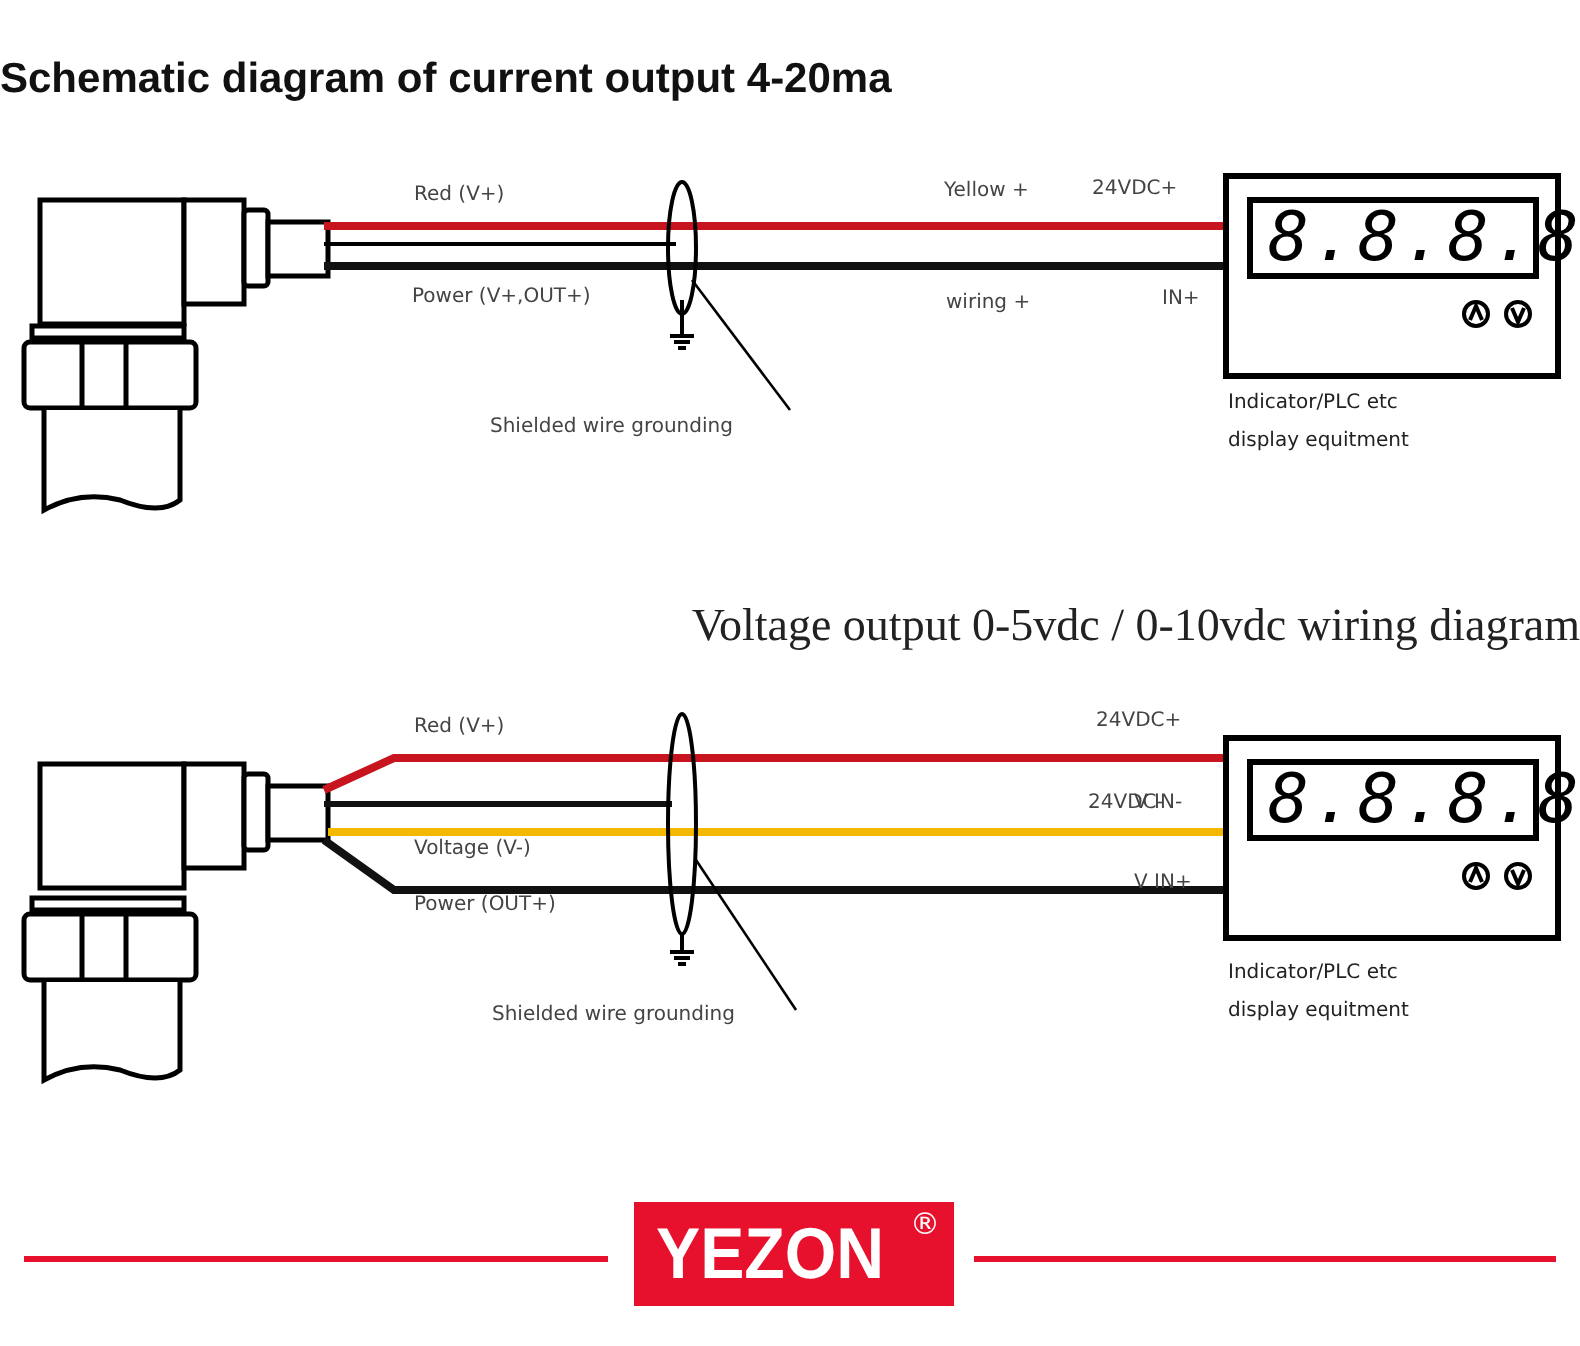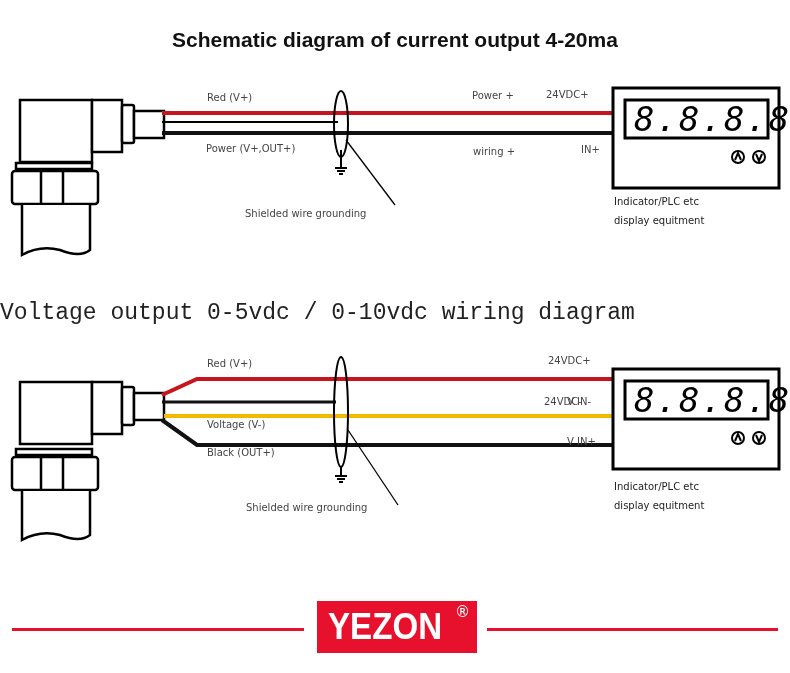--- a/index.html
+++ b/index.html
@@ -4,7 +4,7 @@
 <style>
   html,body{margin:0;padding:0;background:#fff;}
   body{width:790px;height:673px;position:relative;overflow:hidden;font-family:"Liberation Sans",sans-serif;}
-  .title1{position:absolute;left:0;width:790px;top:28px;text-align:center;font-size:21px;font-weight:bold;color:#111;font-family:"Liberation Sans",sans-serif;}
+  .title1{position:absolute;left:0;width:790px;top:28px;font-size:21px;font-weight:bold;color:#111;font-family:"Liberation Sans",sans-serif;}
   .title2{position:absolute;left:0;width:790px;top:300px;text-align:left;font-size:23px;color:#222;font-family:Liberation Mono, monospace;}
   .lbl{position:absolute;font-size:10px;color:#444;font-family:"DejaVu Sans",sans-serif;white-space:nowrap;}
   svg{position:absolute;left:0;top:0;}

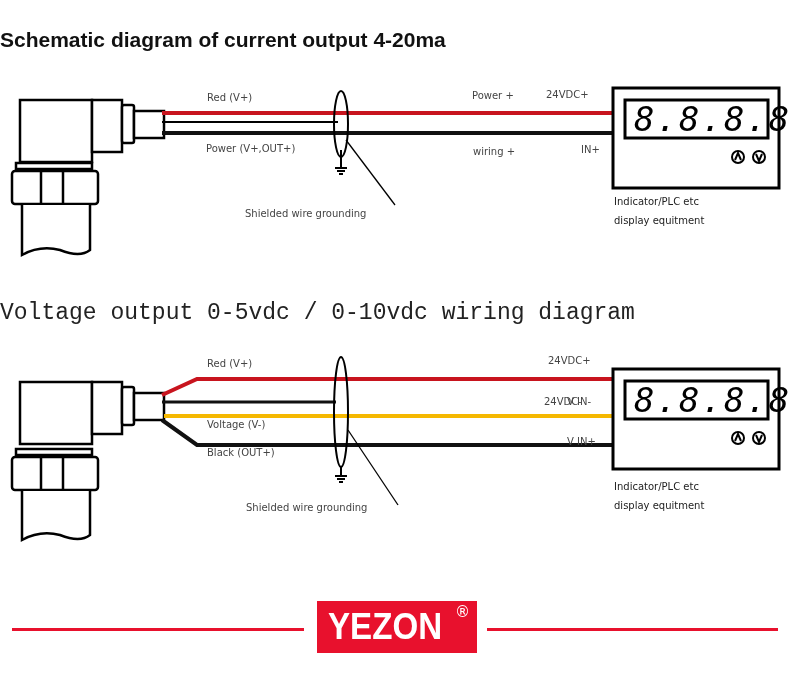--- a/index.html
+++ b/index.html
@@ -98,7 +98,7 @@
 
 <div class="lbl" style="left:207px;top:92px">Red (V+)</div>
 <div class="lbl" style="left:206px;top:143px">Power (V+,OUT+)</div>
-<div class="lbl" style="left:472px;top:90px">Power +</div>
+<div class="lbl" style="left:472px;top:90px">Yellow +</div>
 <div class="lbl" style="left:546px;top:89px">24VDC+</div>
 <div class="lbl" style="left:473px;top:146px">wiring +</div>
 <div class="lbl" style="left:581px;top:144px">IN+</div>

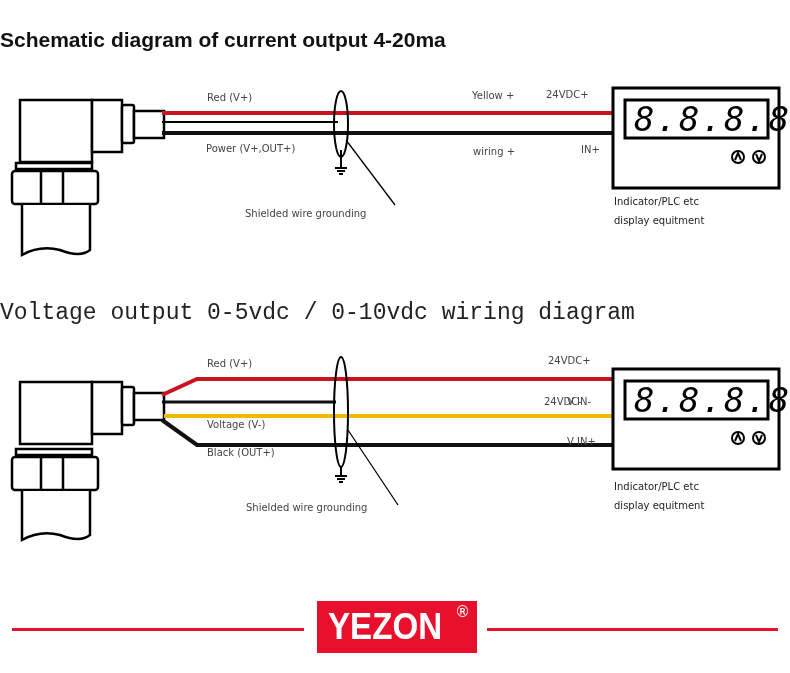--- a/index.html
+++ b/index.html
@@ -5,7 +5,7 @@
   html,body{margin:0;padding:0;background:#fff;}
   body{width:790px;height:673px;position:relative;overflow:hidden;font-family:"Liberation Sans",sans-serif;}
   .title1{position:absolute;left:0;width:790px;top:28px;font-size:21px;font-weight:bold;color:#111;font-family:"Liberation Sans",sans-serif;}
-  .title2{position:absolute;left:0;width:790px;top:300px;text-align:left;font-size:23px;color:#222;font-family:Liberation Mono, monospace;}
+  .title2{position:absolute;left:0;width:790px;top:300px;text-align:right;font-size:23px;color:#222;font-family:Liberation Serif, serif;}
   .lbl{position:absolute;font-size:10px;color:#444;font-family:"DejaVu Sans",sans-serif;white-space:nowrap;}
   svg{position:absolute;left:0;top:0;}
   .logo-wrap{position:absolute;left:317px;top:601px;width:160px;height:52px;background:#e8112d;}

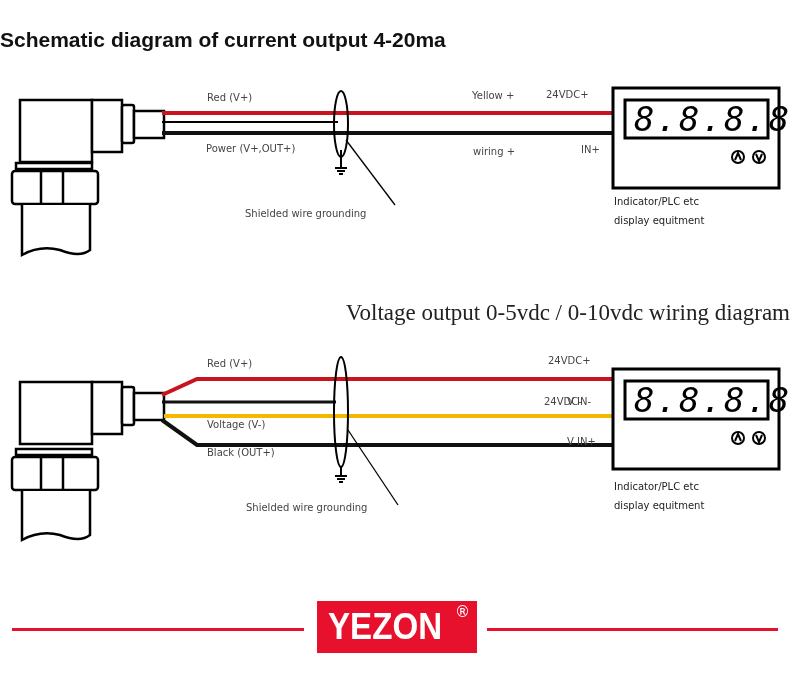--- a/index.html
+++ b/index.html
@@ -108,7 +108,7 @@
 
 <div class="lbl" style="left:207px;top:358px">Red (V+)</div>
 <div class="lbl" style="left:207px;top:419px">Voltage (V-)</div>
-<div class="lbl" style="left:207px;top:447px">Black (OUT+)</div>
+<div class="lbl" style="left:207px;top:447px">Power (OUT+)</div>
 <div class="lbl" style="left:548px;top:355px">24VDC+</div>
 <div class="lbl" style="left:544px;top:396px">24VDC-</div>
 <div class="lbl" style="left:567px;top:396px">V IN-</div>

